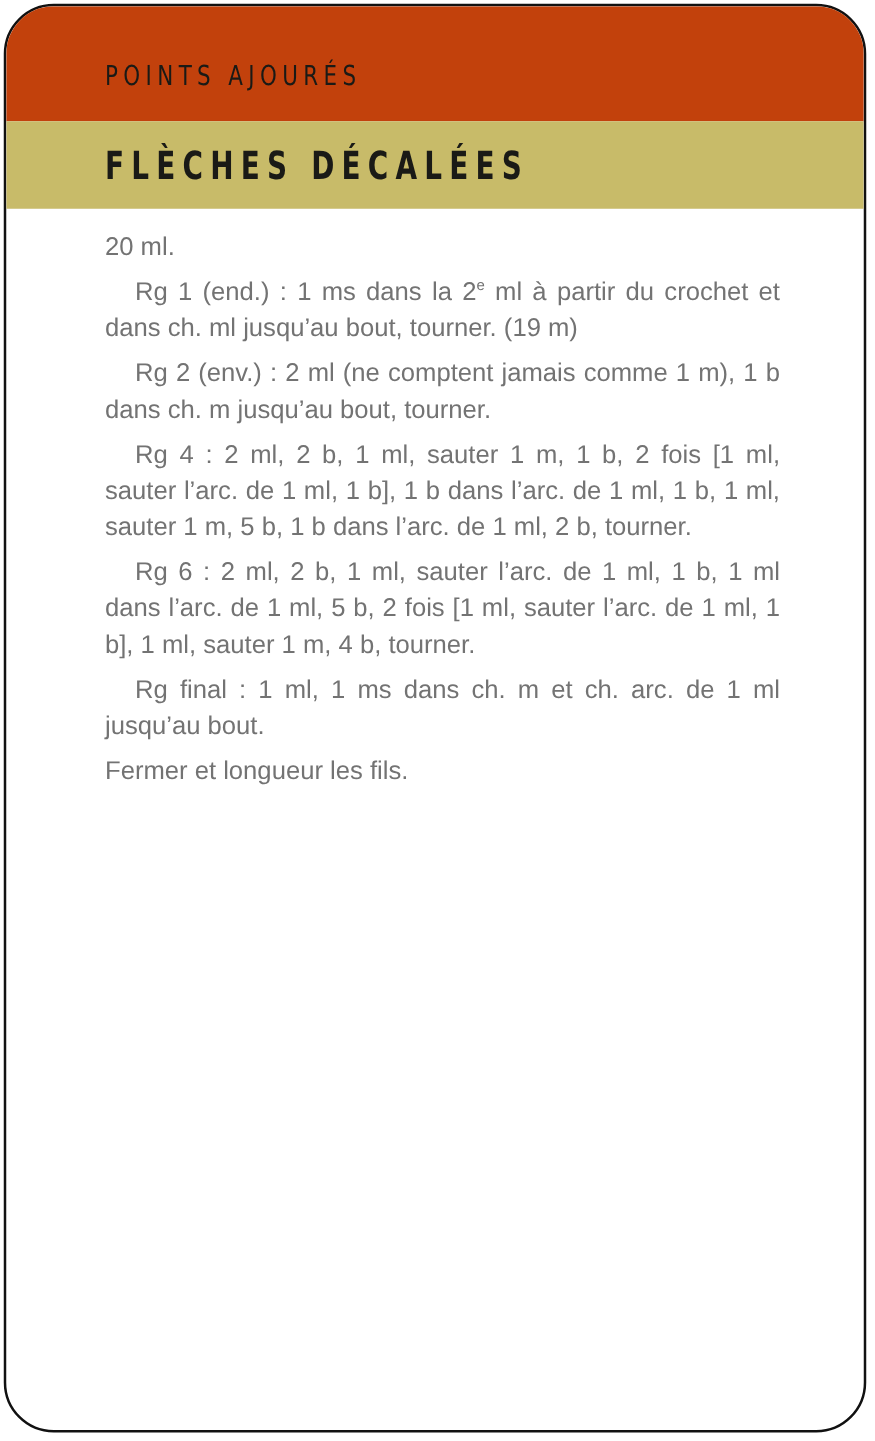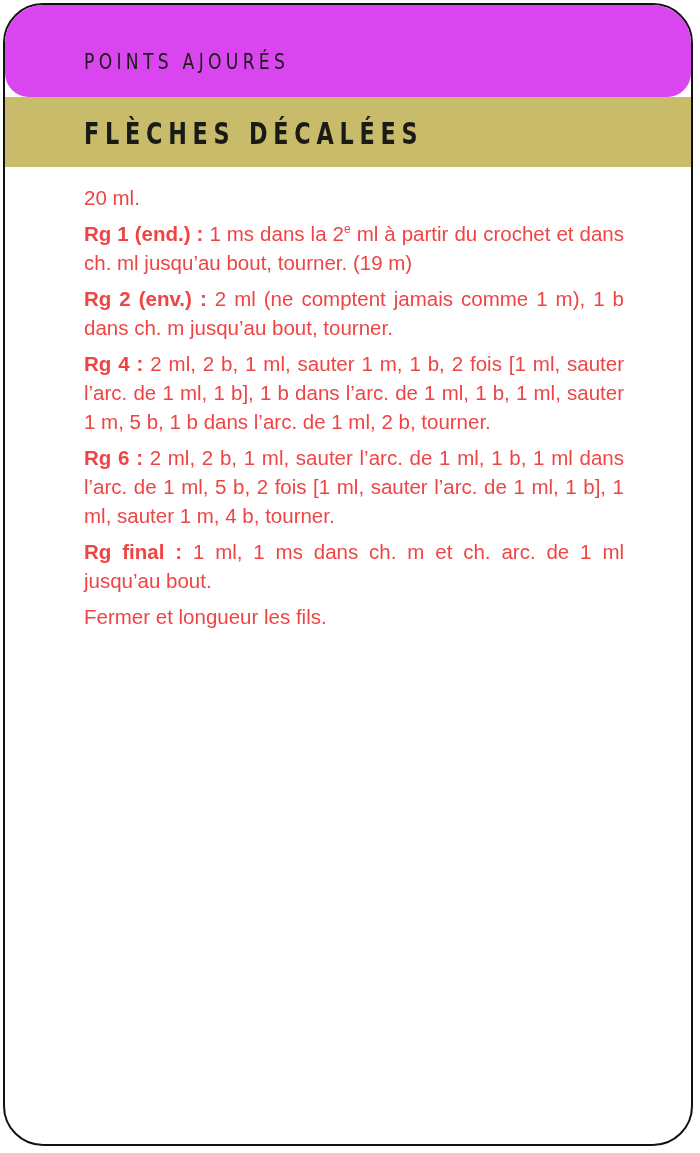--- a/index.html
+++ b/index.html
@@ -11,8 +11,7 @@
     }
     .band-top {
       position: absolute; left: 0; top: 0; right: 0; height: 92px;
-      background: #d946ef;
-      border-radius: 24px;
+      background: #c2410c;
     }
     .band-sub {
       position: absolute; left: 0; top: 92px; right: 0; height: 70px;

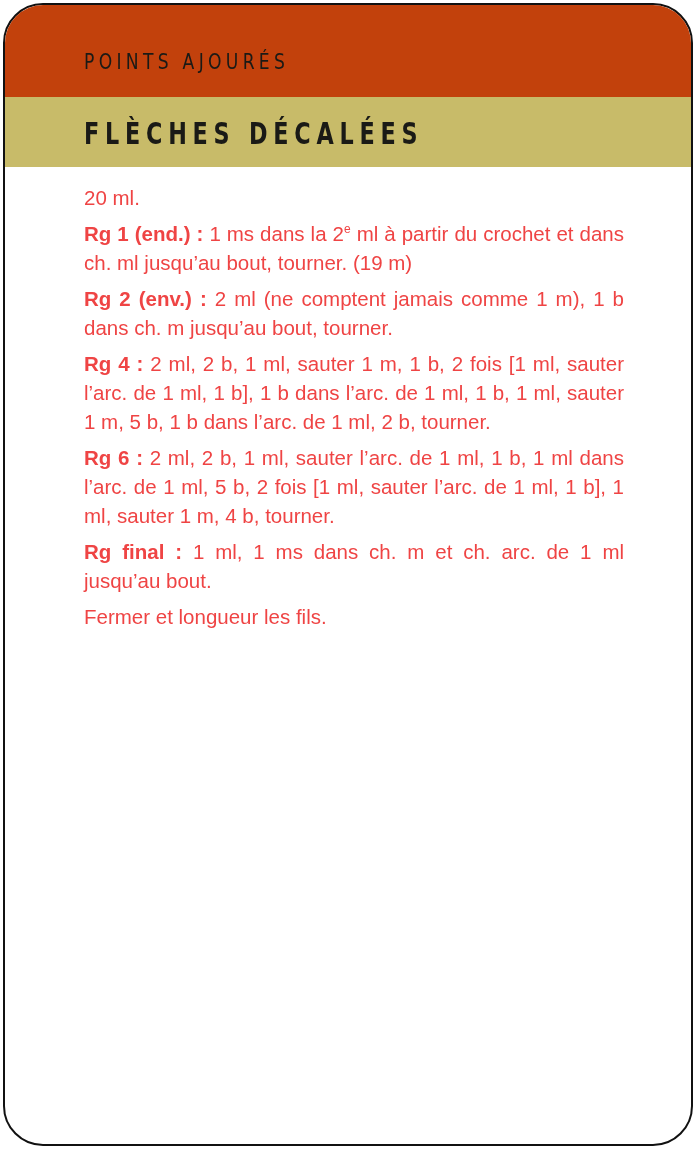--- a/index.html
+++ b/index.html
@@ -31,7 +31,7 @@
     .content {
       position: absolute; left: 79px; top: 178px; width: 540px;
       font-family: "Liberation Sans", sans-serif; font-size: 20.5px; line-height: 29px;
-      color: #ef4444; text-align: justify;
+      color: #737373; text-align: justify;
     }
     .content p { margin: 0 0 7px 0; }
     .content b { font-weight: bold; }

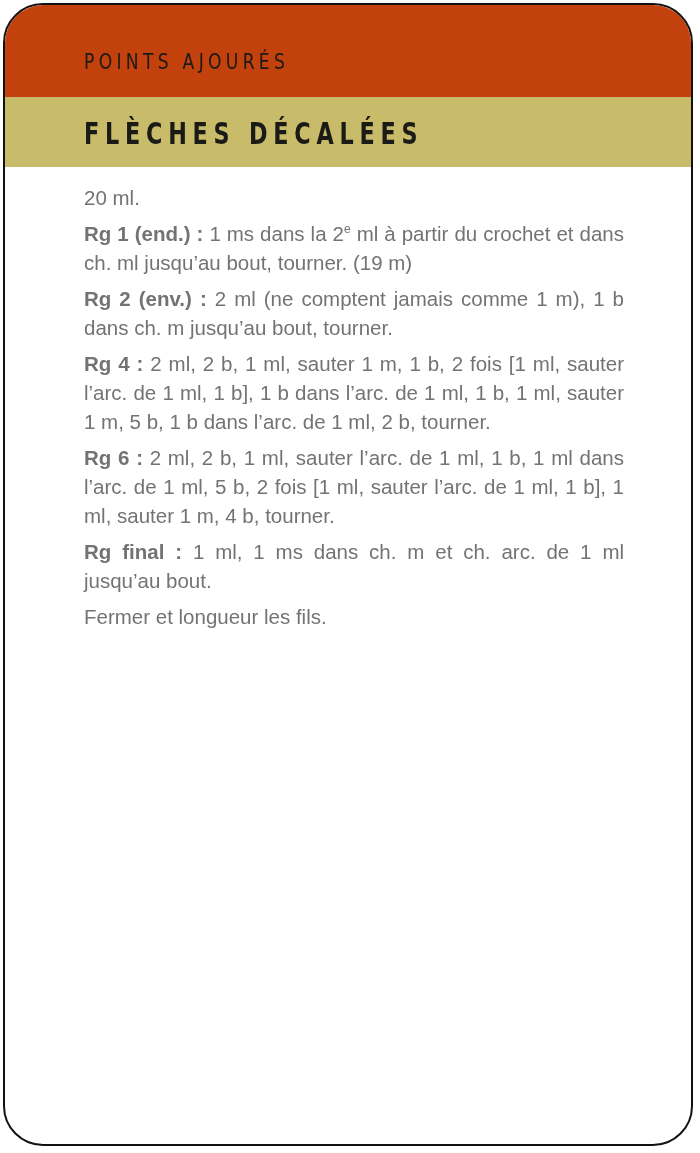--- a/index.html
+++ b/index.html
@@ -34,7 +34,7 @@
       color: #737373; text-align: justify;
     }
     .content p { margin: 0 0 7px 0; }
-    .content b { font-weight: bold; }
+    .content b { font-weight: normal; margin-left: 24px; }
     sup { font-size: 12px; line-height: 0; }
   </style>
 </head>

